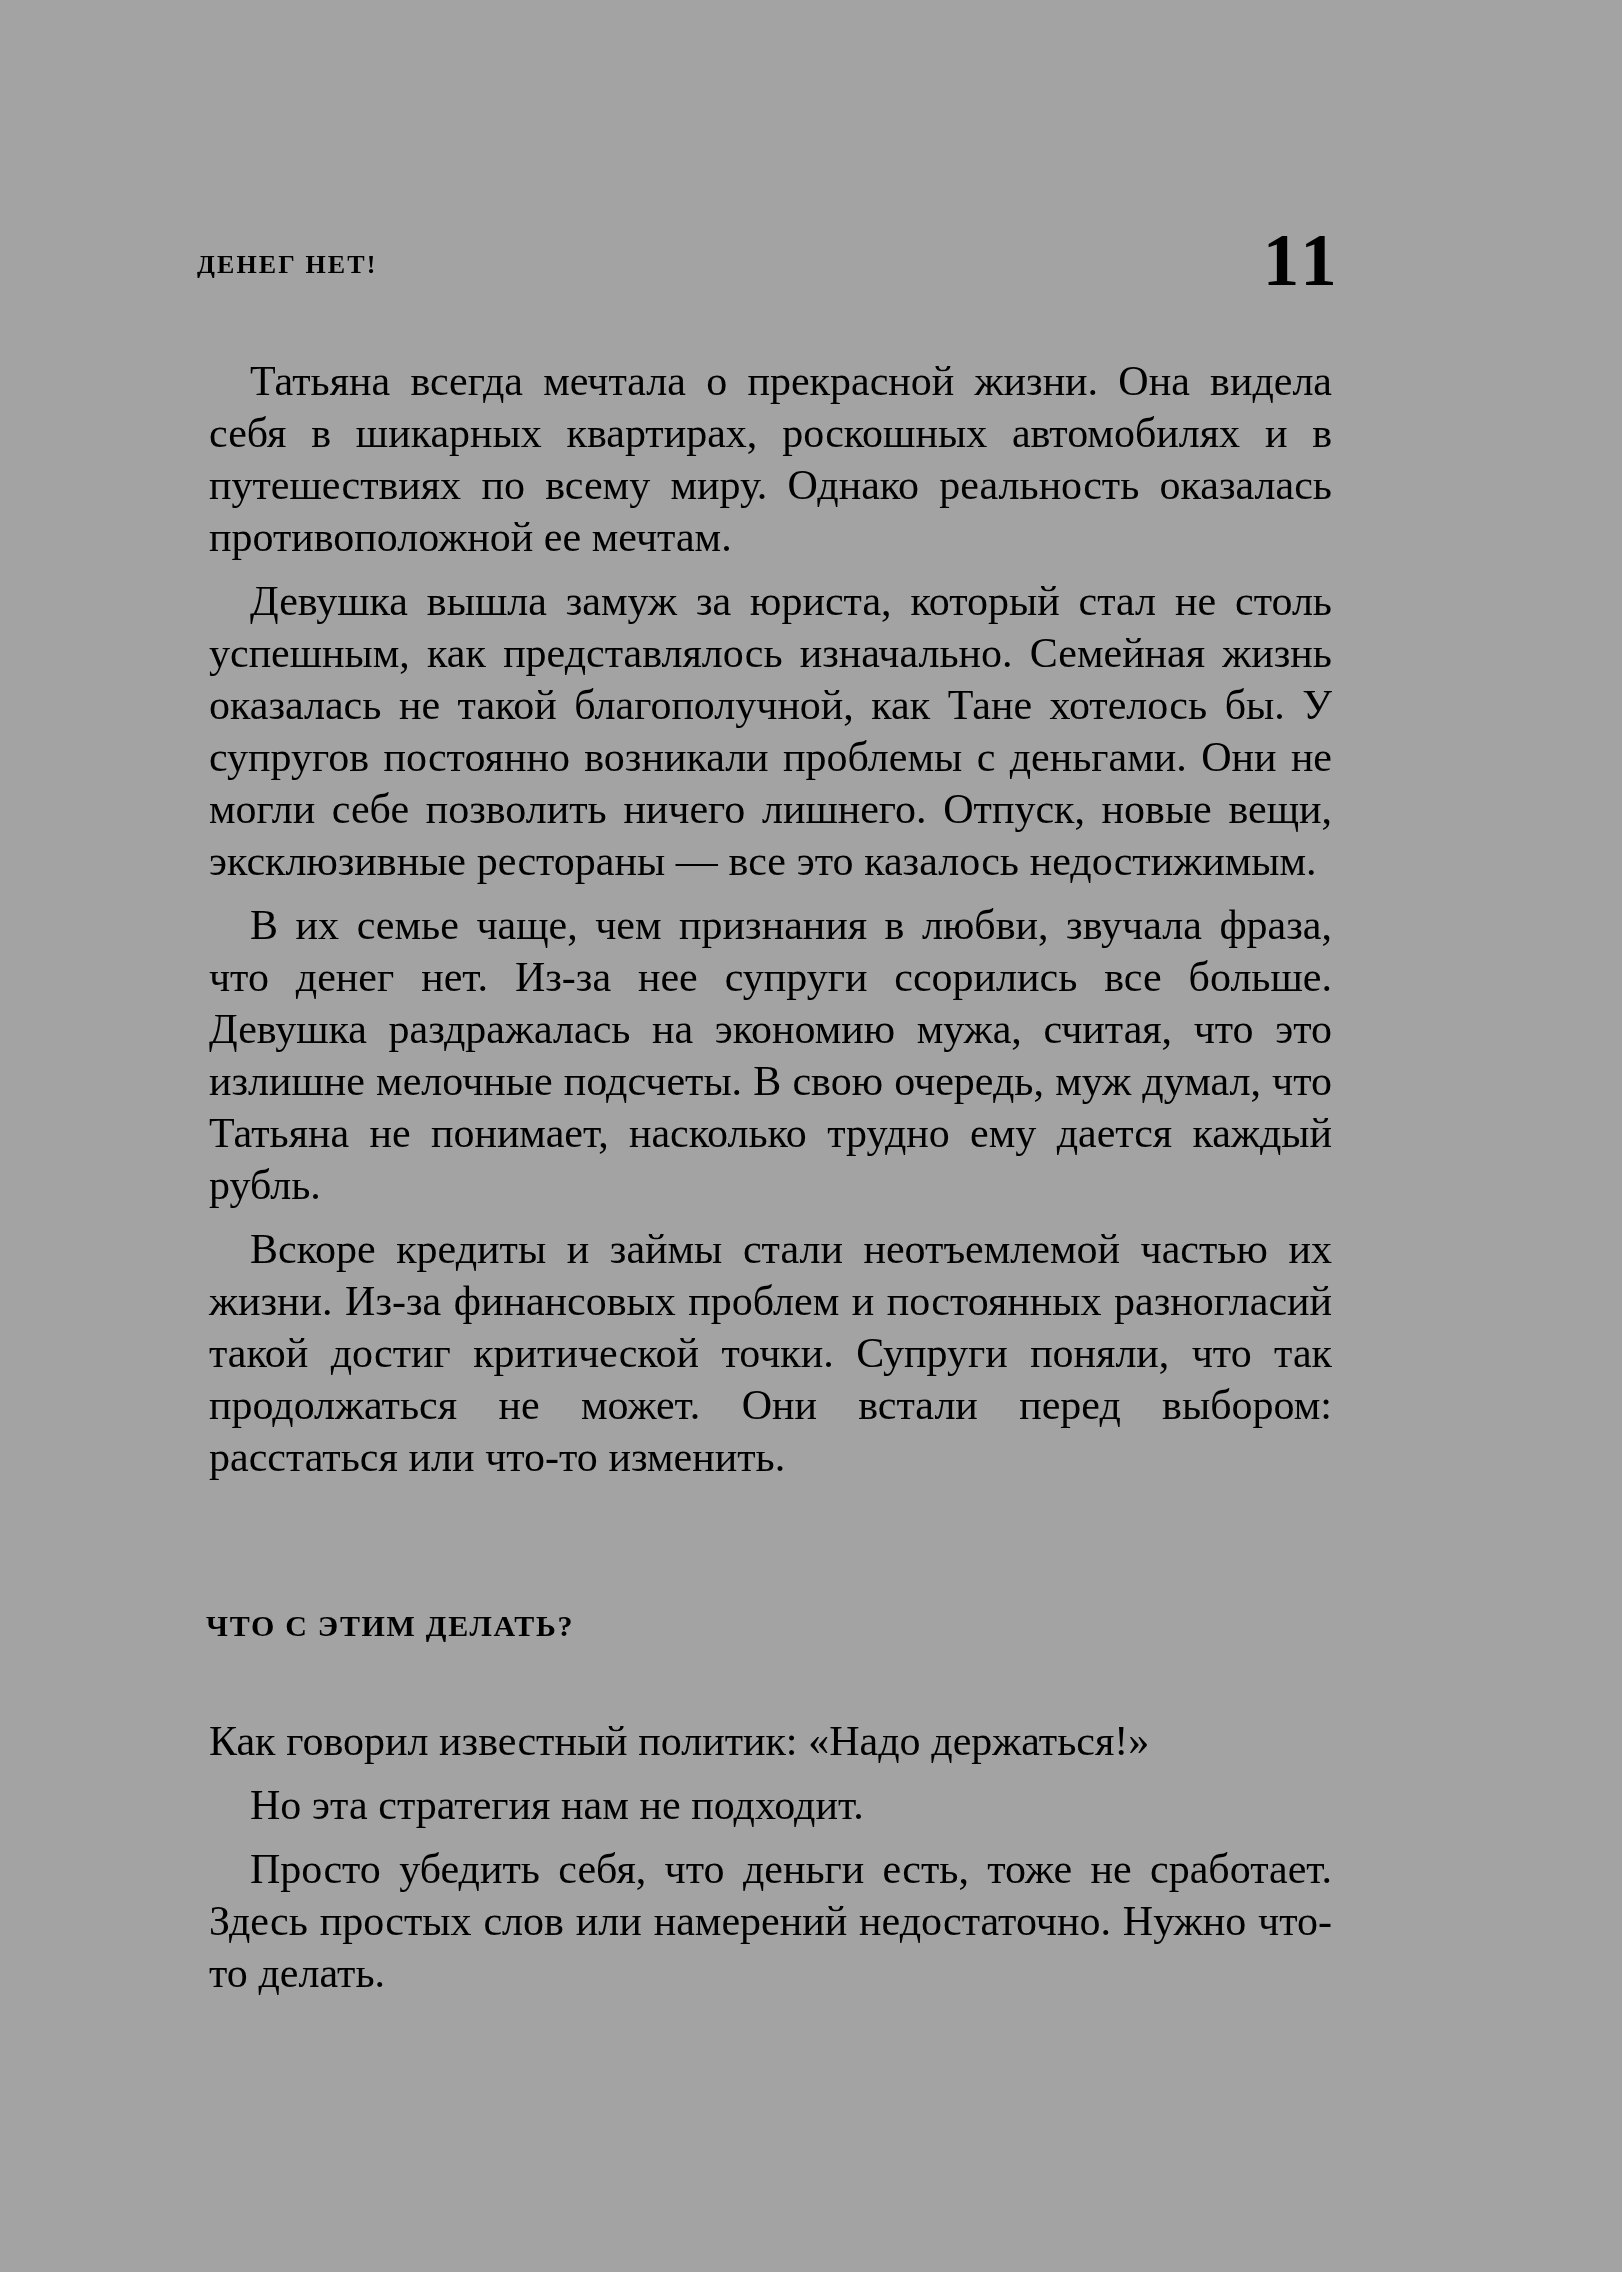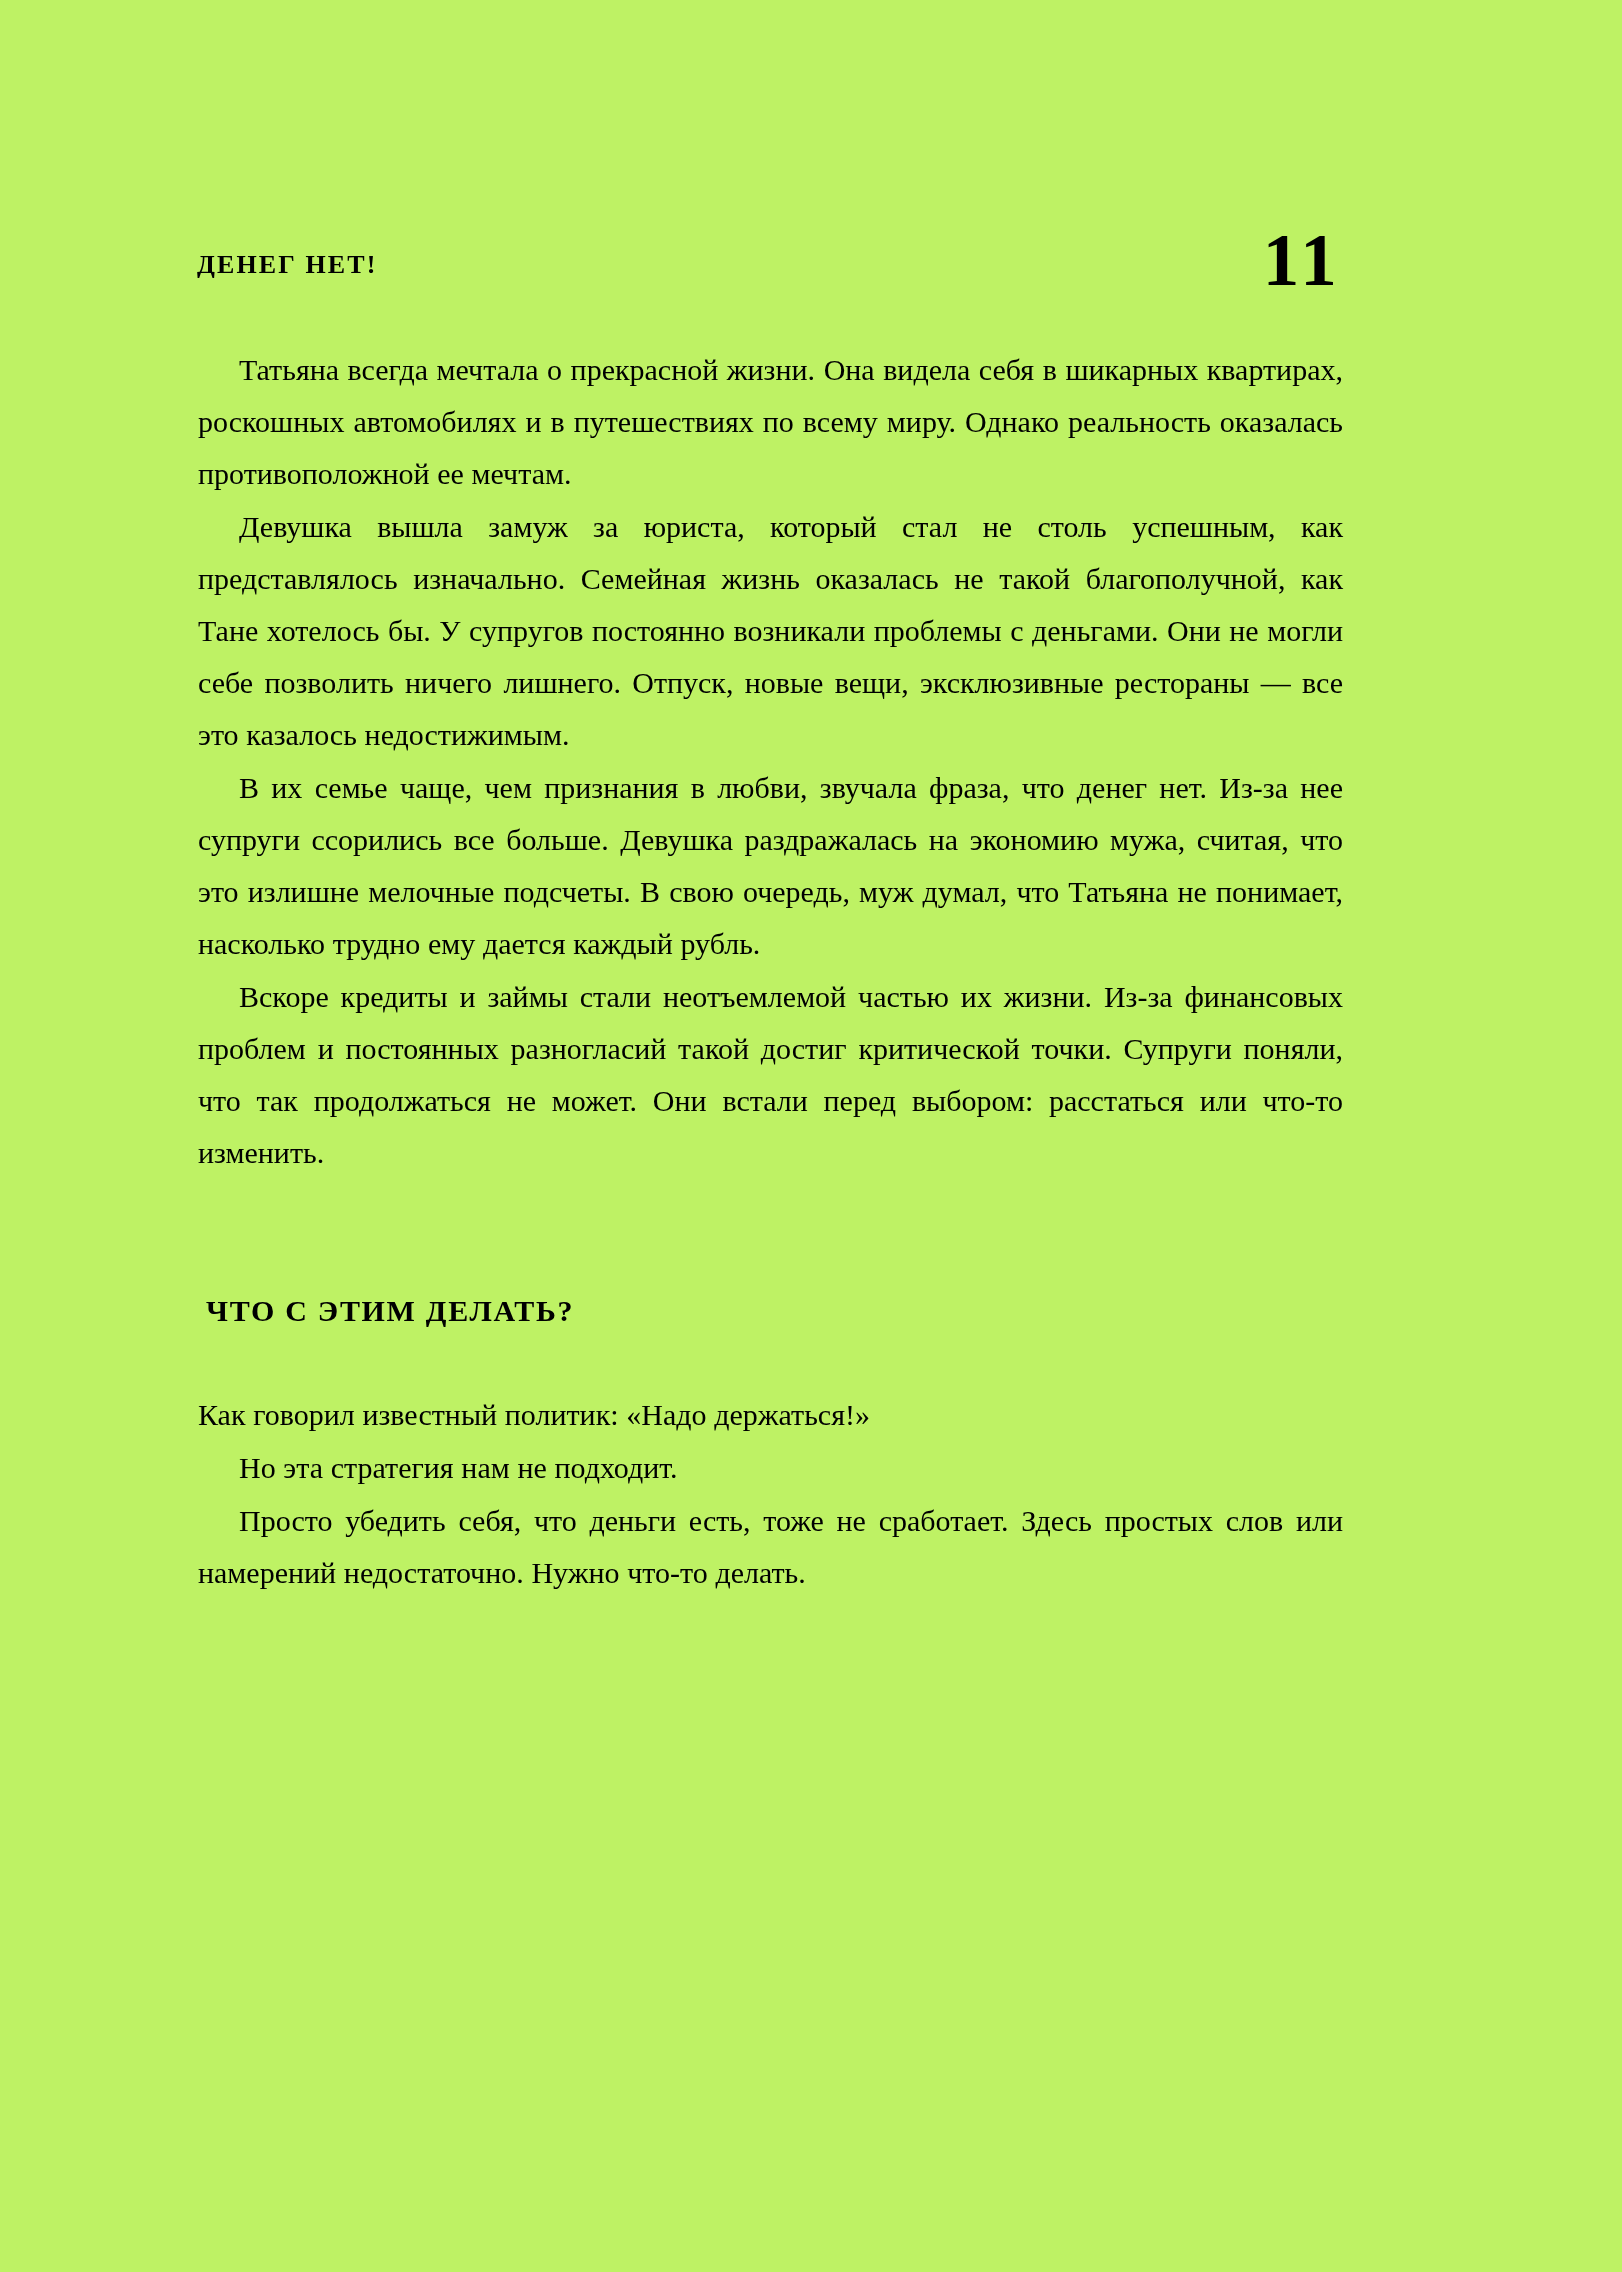--- a/index.html
+++ b/index.html
@@ -12,7 +12,7 @@
     position: relative;
     width: 1622px;
     height: 2273px;
-    background: #bef264;
+    background: #a3a3a3;
     margin: 0 auto;
     overflow: hidden;
     font-family: "Liberation Serif", "DejaVu Serif", serif;

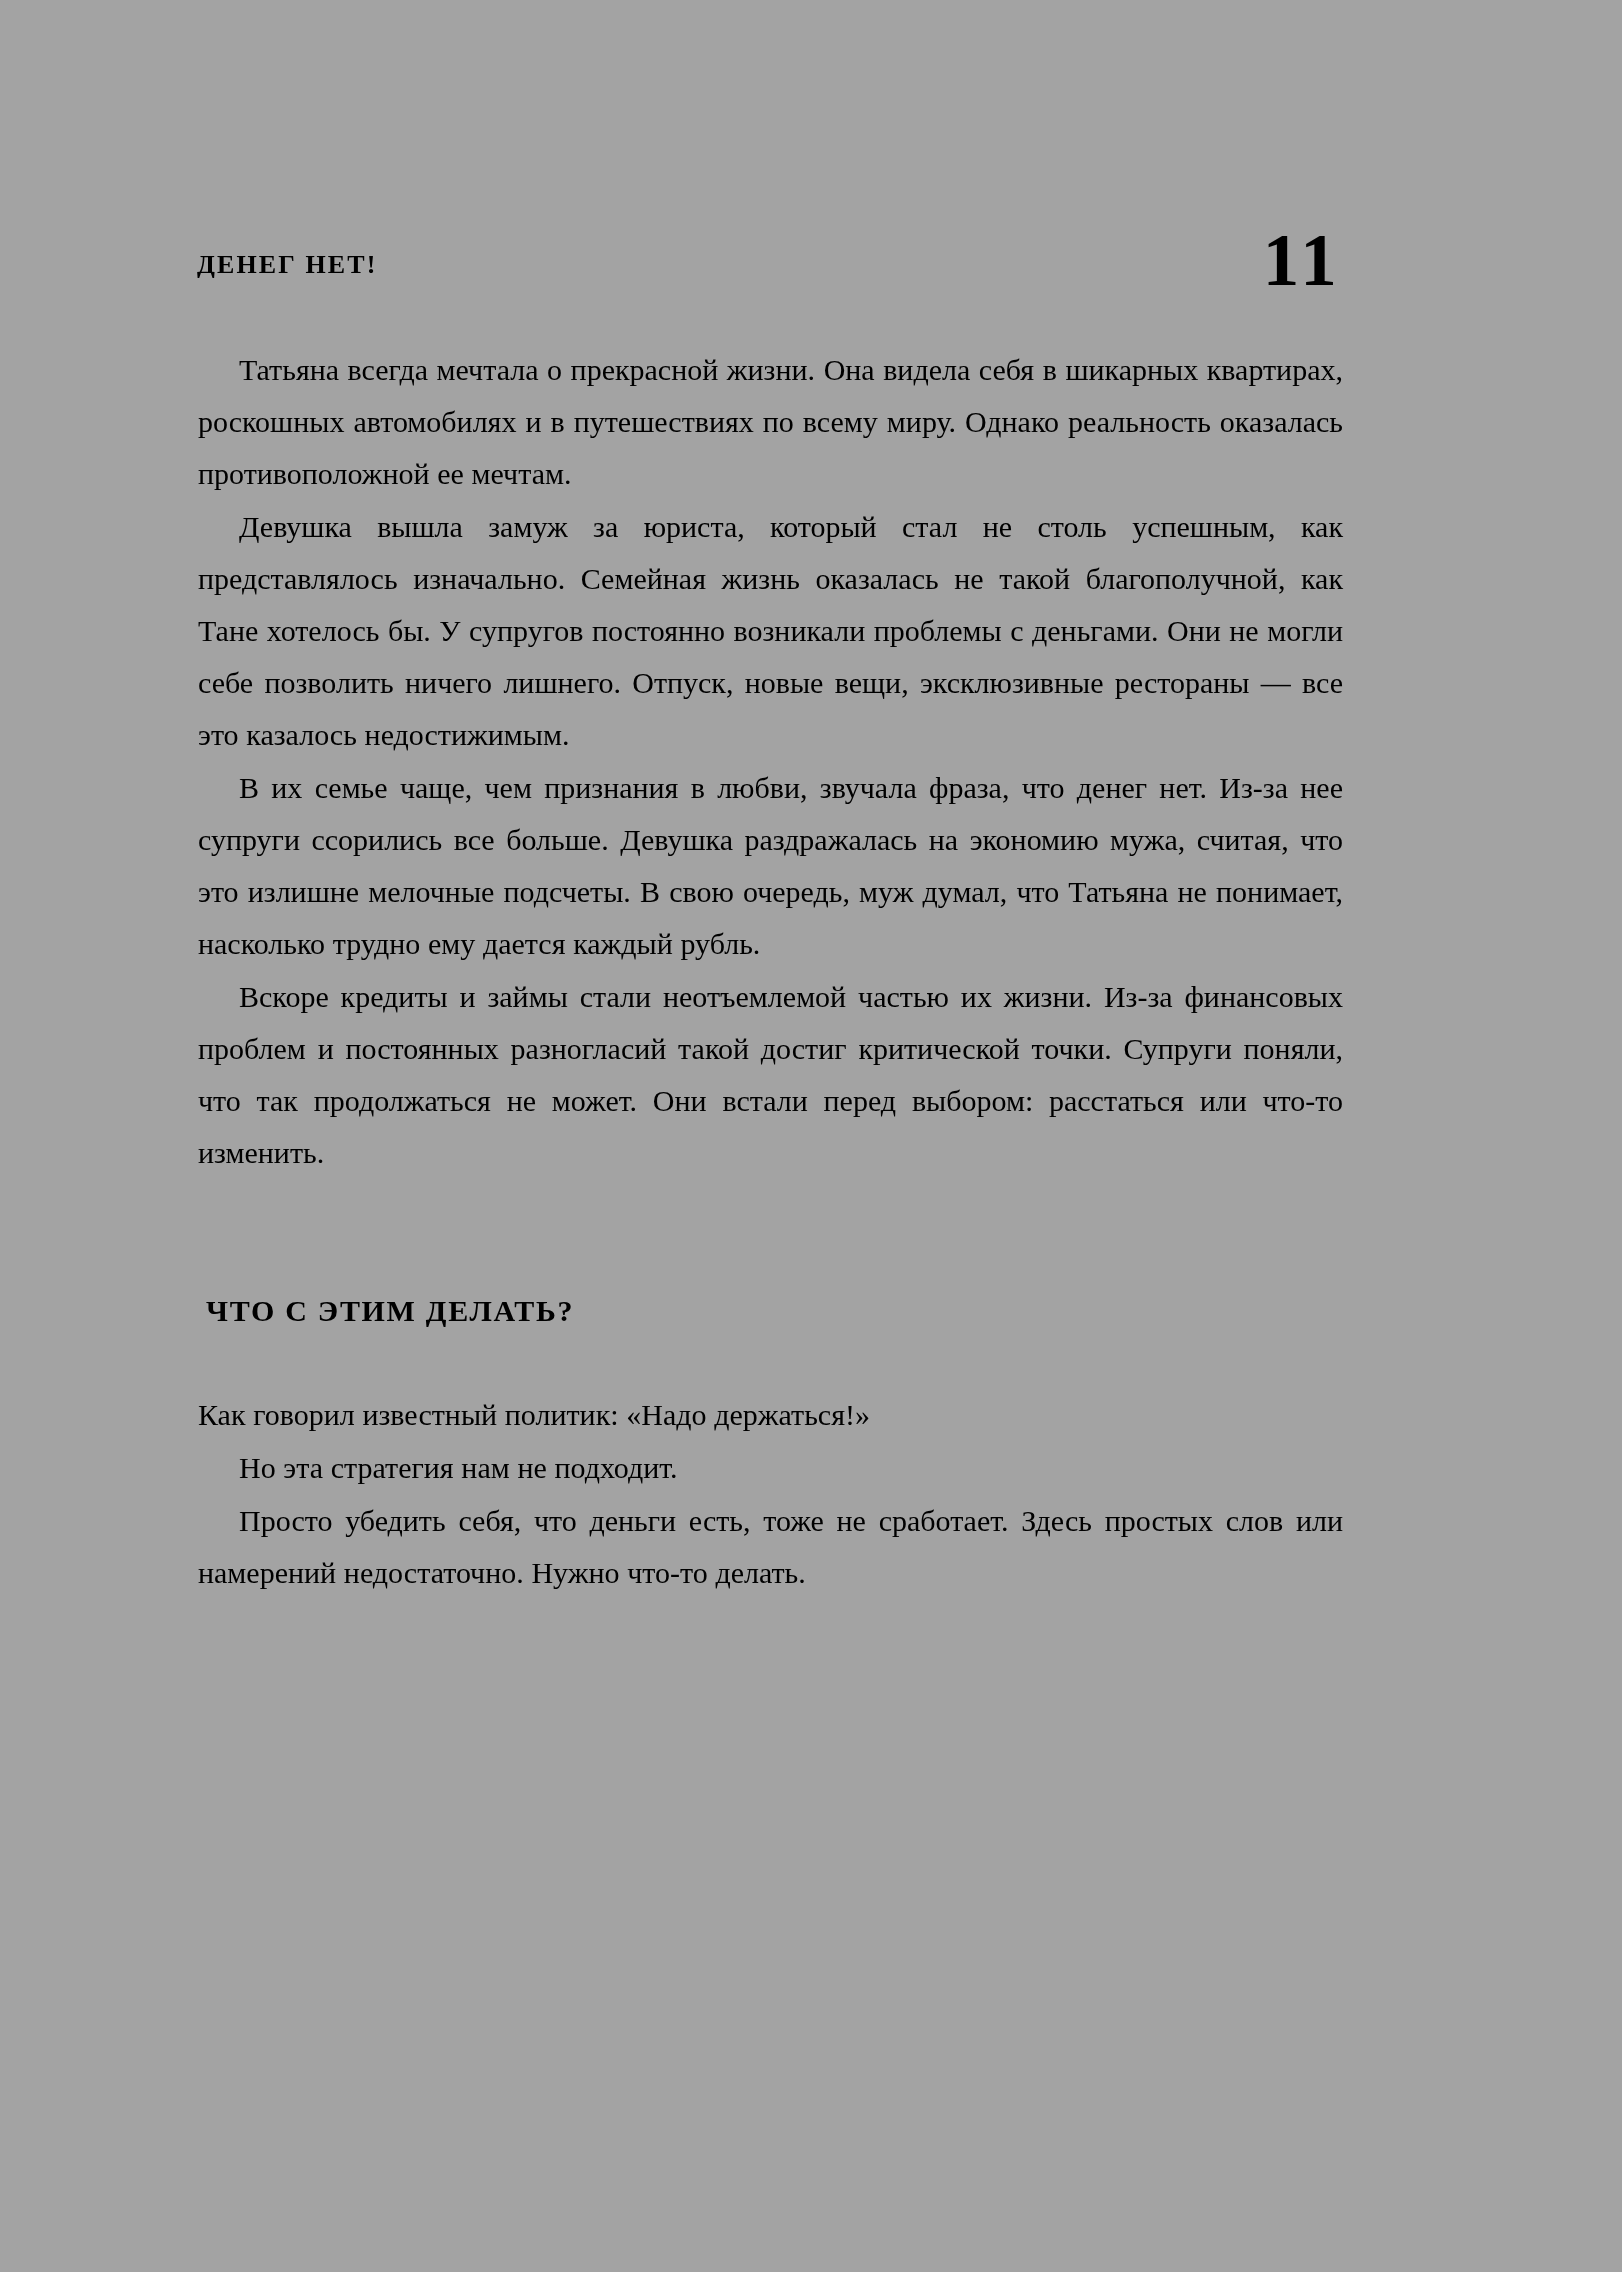--- a/index.html
+++ b/index.html
@@ -61,8 +61,8 @@
     width: 1147px;
   }
   p.body {
-    margin: 1px;
-    font-size: 30px;
+    margin: 12px;
+    font-size: 42px;
     line-height: 52px;
     text-align: justify;
     text-justify: inter-word;

